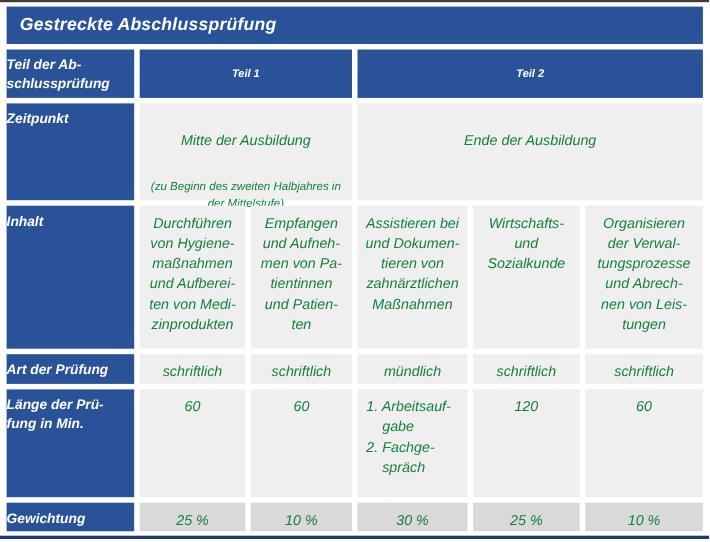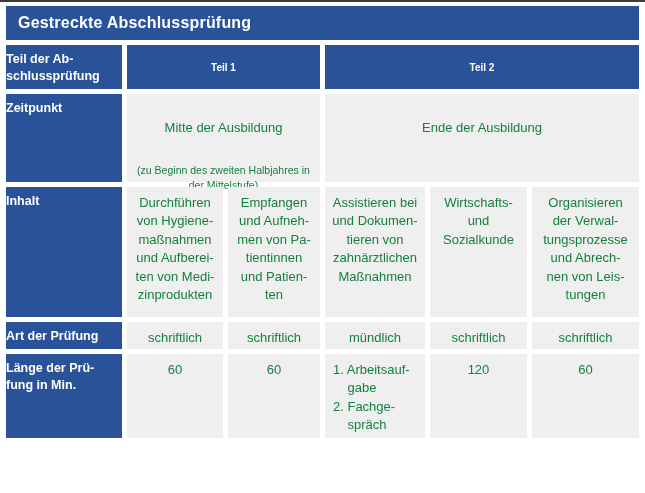--- a/index.html
+++ b/index.html
@@ -11,9 +11,10 @@
   .stage {
     position: relative;
     width: 645px;
-    height: 438px;
+    height: 493px;
     background: #ffffff;
     overflow: hidden;
+    font-style: italic;
   }
   .top-rule {
     position: absolute;

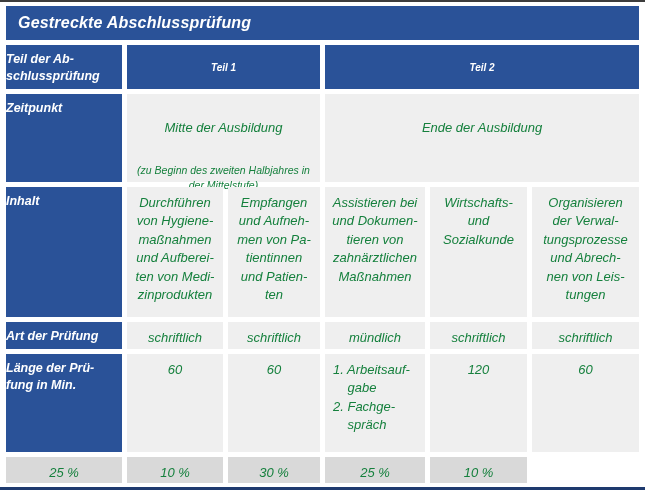--- a/index.html
+++ b/index.html
@@ -160,6 +160,7 @@
     <div class="cell">120</div>
     <div class="cell">60</div>
 
+    <div class="blue rowhead">Gewichtung</div>
     <div class="cell darker">25 %</div>
     <div class="cell darker">10 %</div>
     <div class="cell darker">30 %</div>

